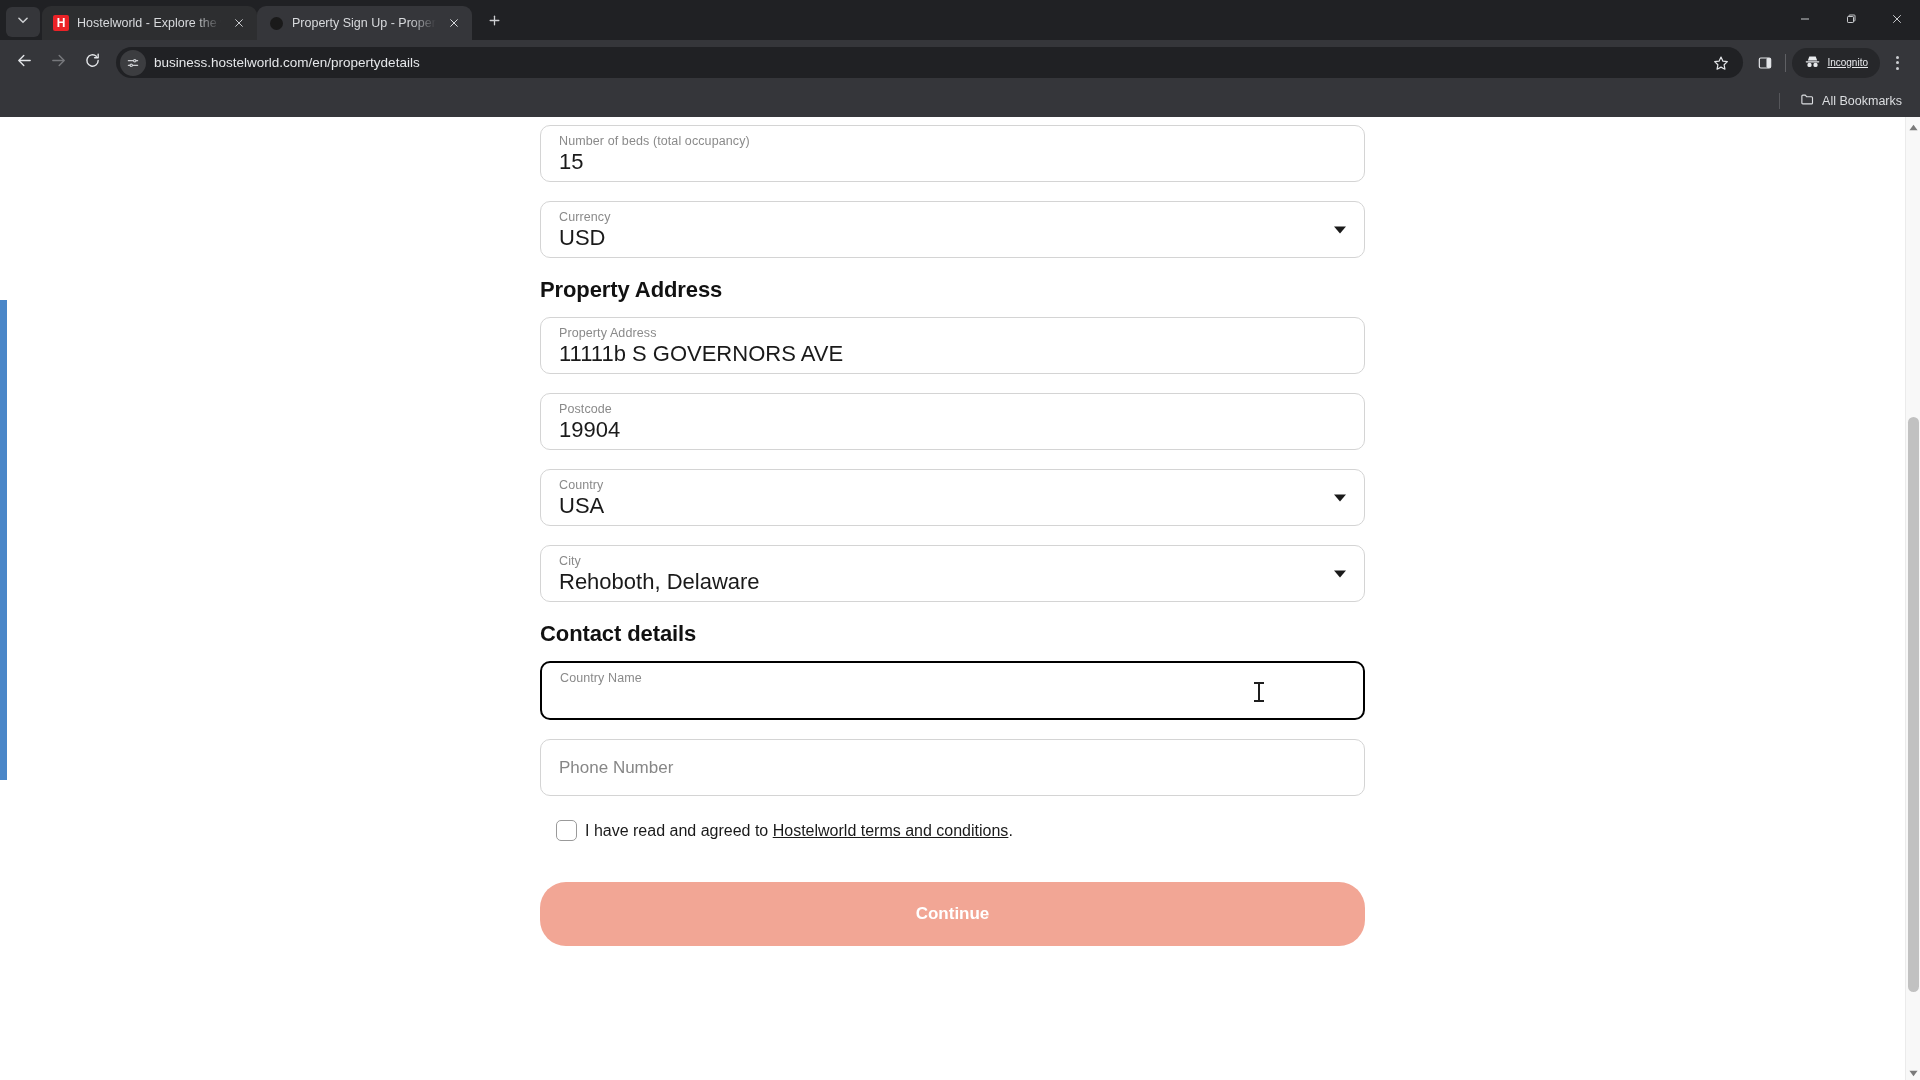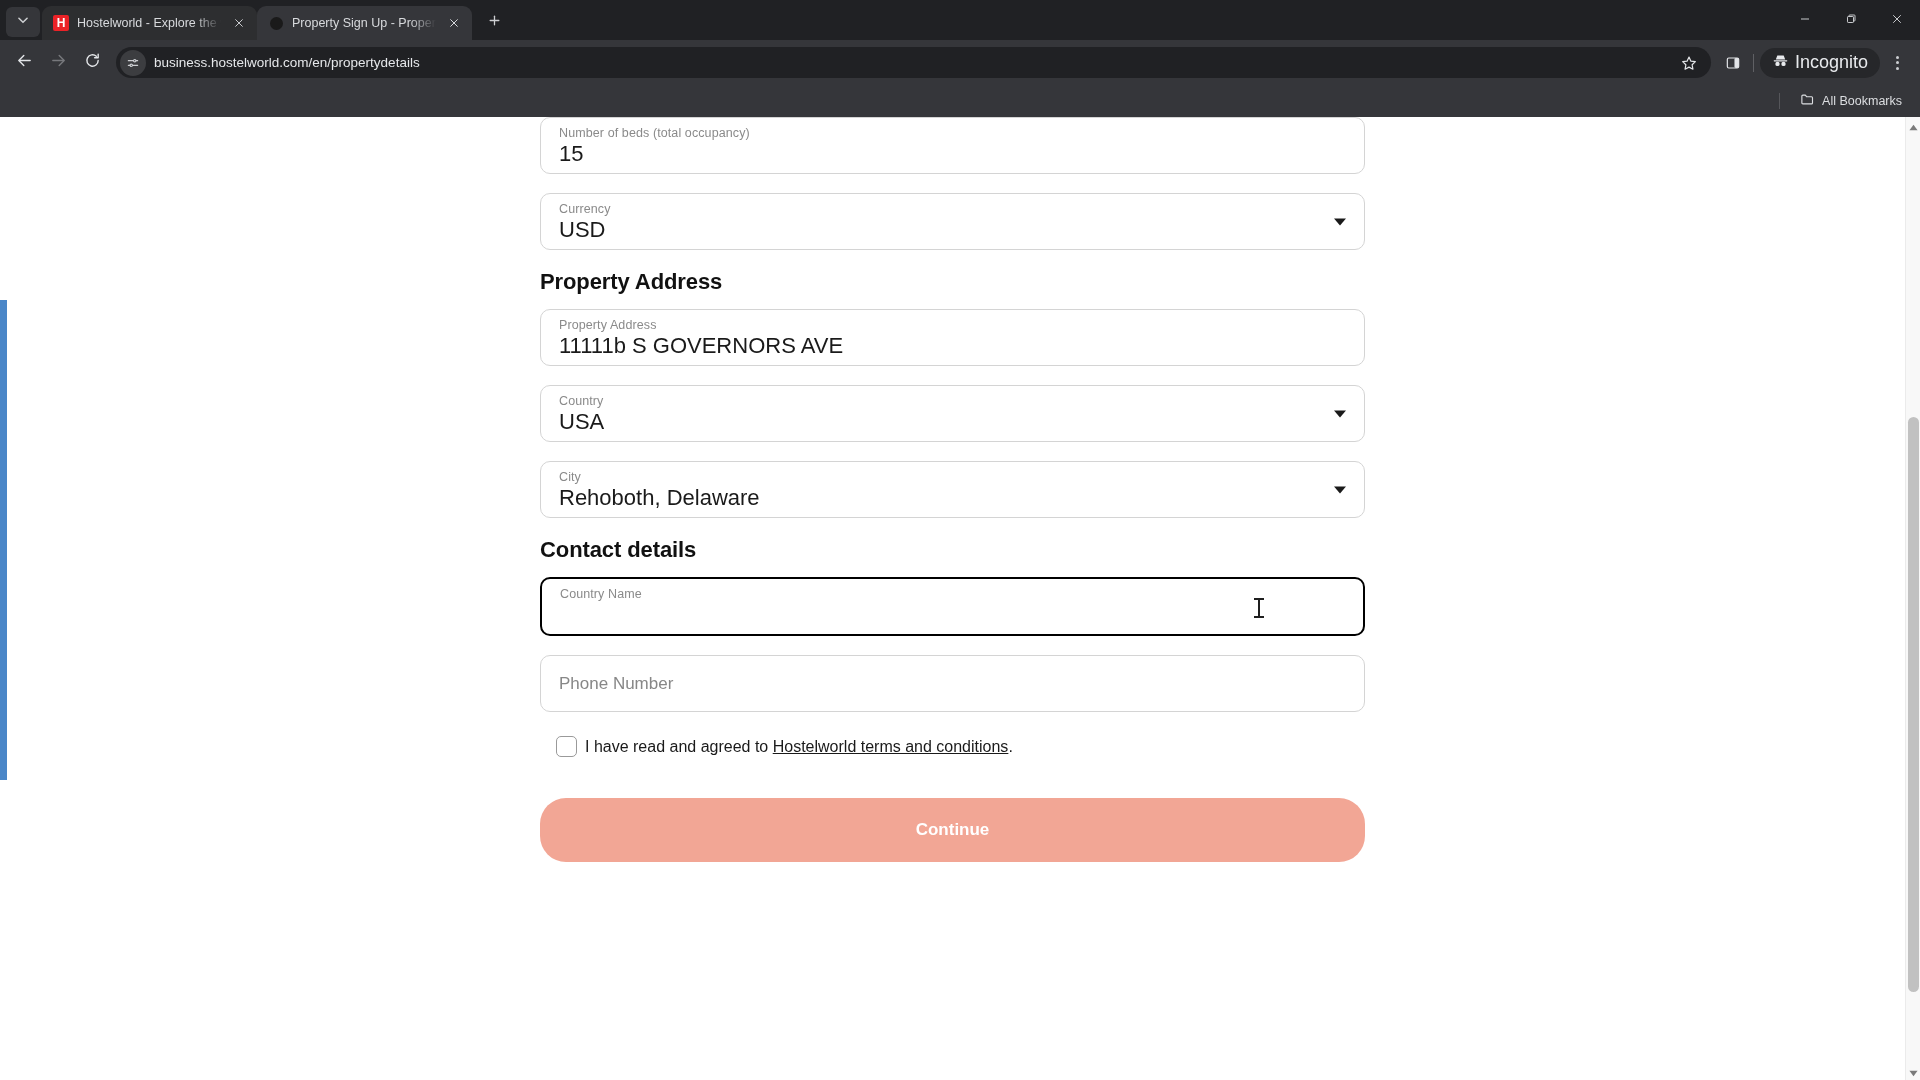--- a/index.html
+++ b/index.html
@@ -83,7 +83,7 @@
     height: 30px; border-radius: 15px; background: #26272a; display: flex;
     align-items: center; gap: 6px; padding: 0 12px; cursor: pointer; flex:0 0 auto;
   }
-  .incognito-pill span { color: #e8eaed; font-size: 18px; white-space: nowrap; }
+  .incognito-pill span { color: #e8eaed; font-size: 10px; white-space: nowrap; text-decoration: underline; }
   .incognito-pill svg { width: 17px; height: 15px; }
   .menu-dots { width: 30px; height: 30px; display: flex; flex-direction: column;
                align-items: center; justify-content: center; gap: 2.5px; cursor: pointer; flex:0 0 30px; }

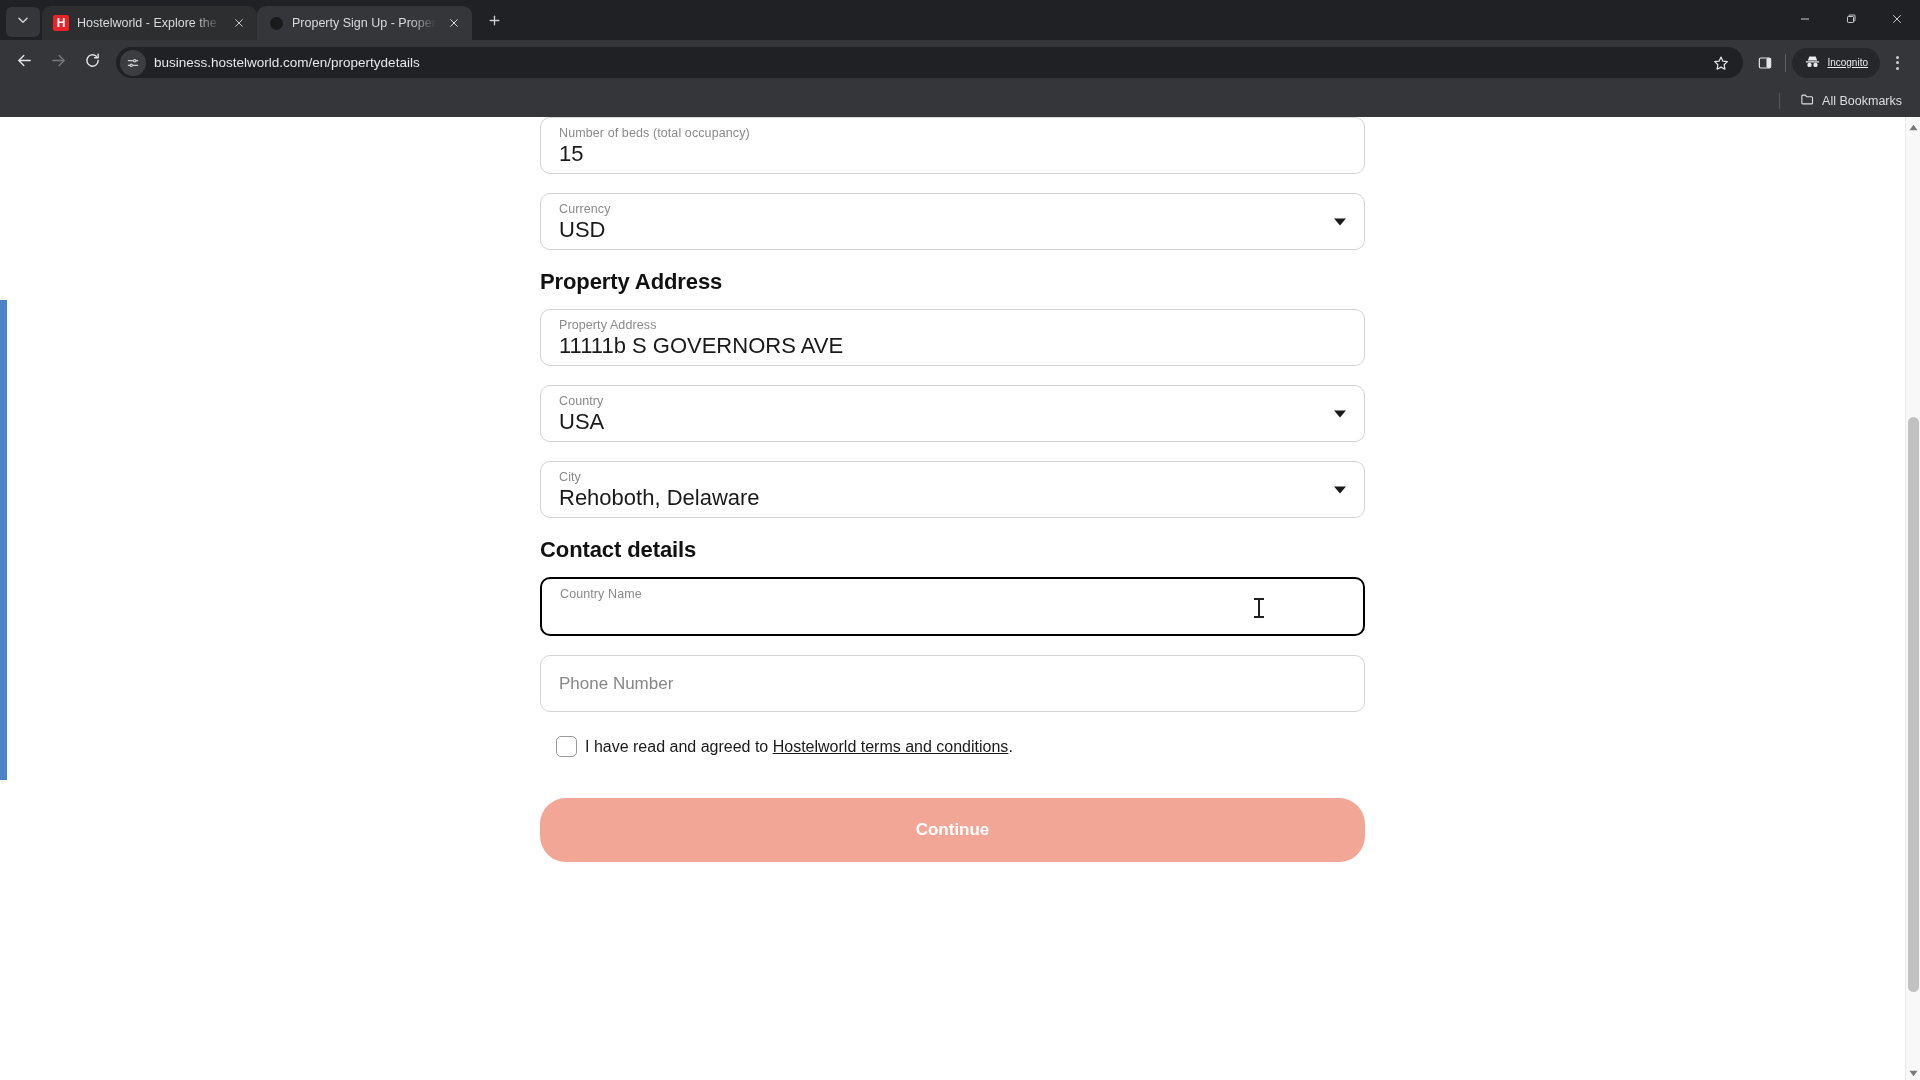--- a/index.html
+++ b/index.html
@@ -111,7 +111,7 @@
     position: absolute; inset: 0; right: 15px;
     display: flex; justify-content: center;
   }
-  .formcol { width: 825px; }
+  .formcol { width: 825px; padding-top: 8px; }
 
   .field {
     position: relative; height: 57px; border: 1px solid #d4d4d4;

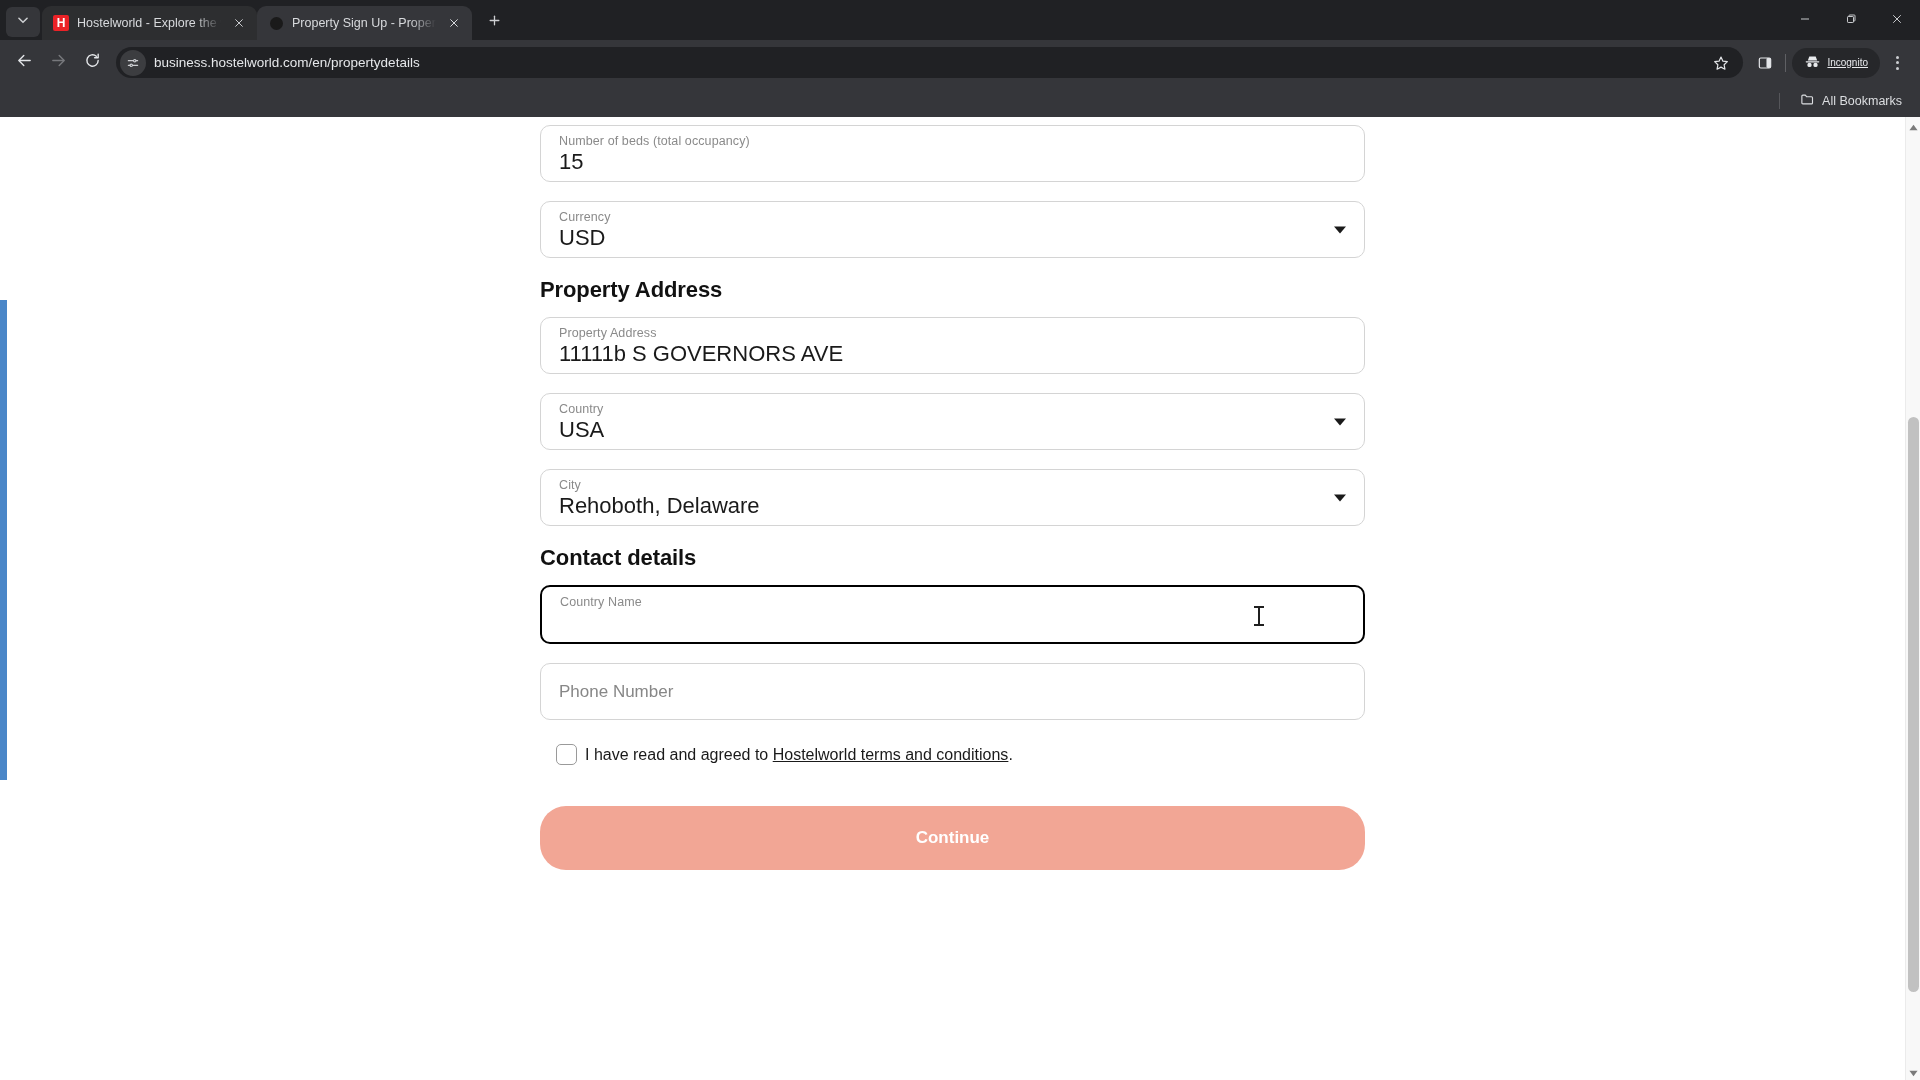--- a/index.html
+++ b/index.html
@@ -361,6 +361,10 @@
           <span class="fvalue">11111b S GOVERNORS AVE</span>
         </div>
 
+        <div class="field">
+          <span class="flabel">Postcode</span>
+          <span class="fvalue">19904</span>
+        </div>
 
         <div class="field">
           <span class="flabel">Country</span>

